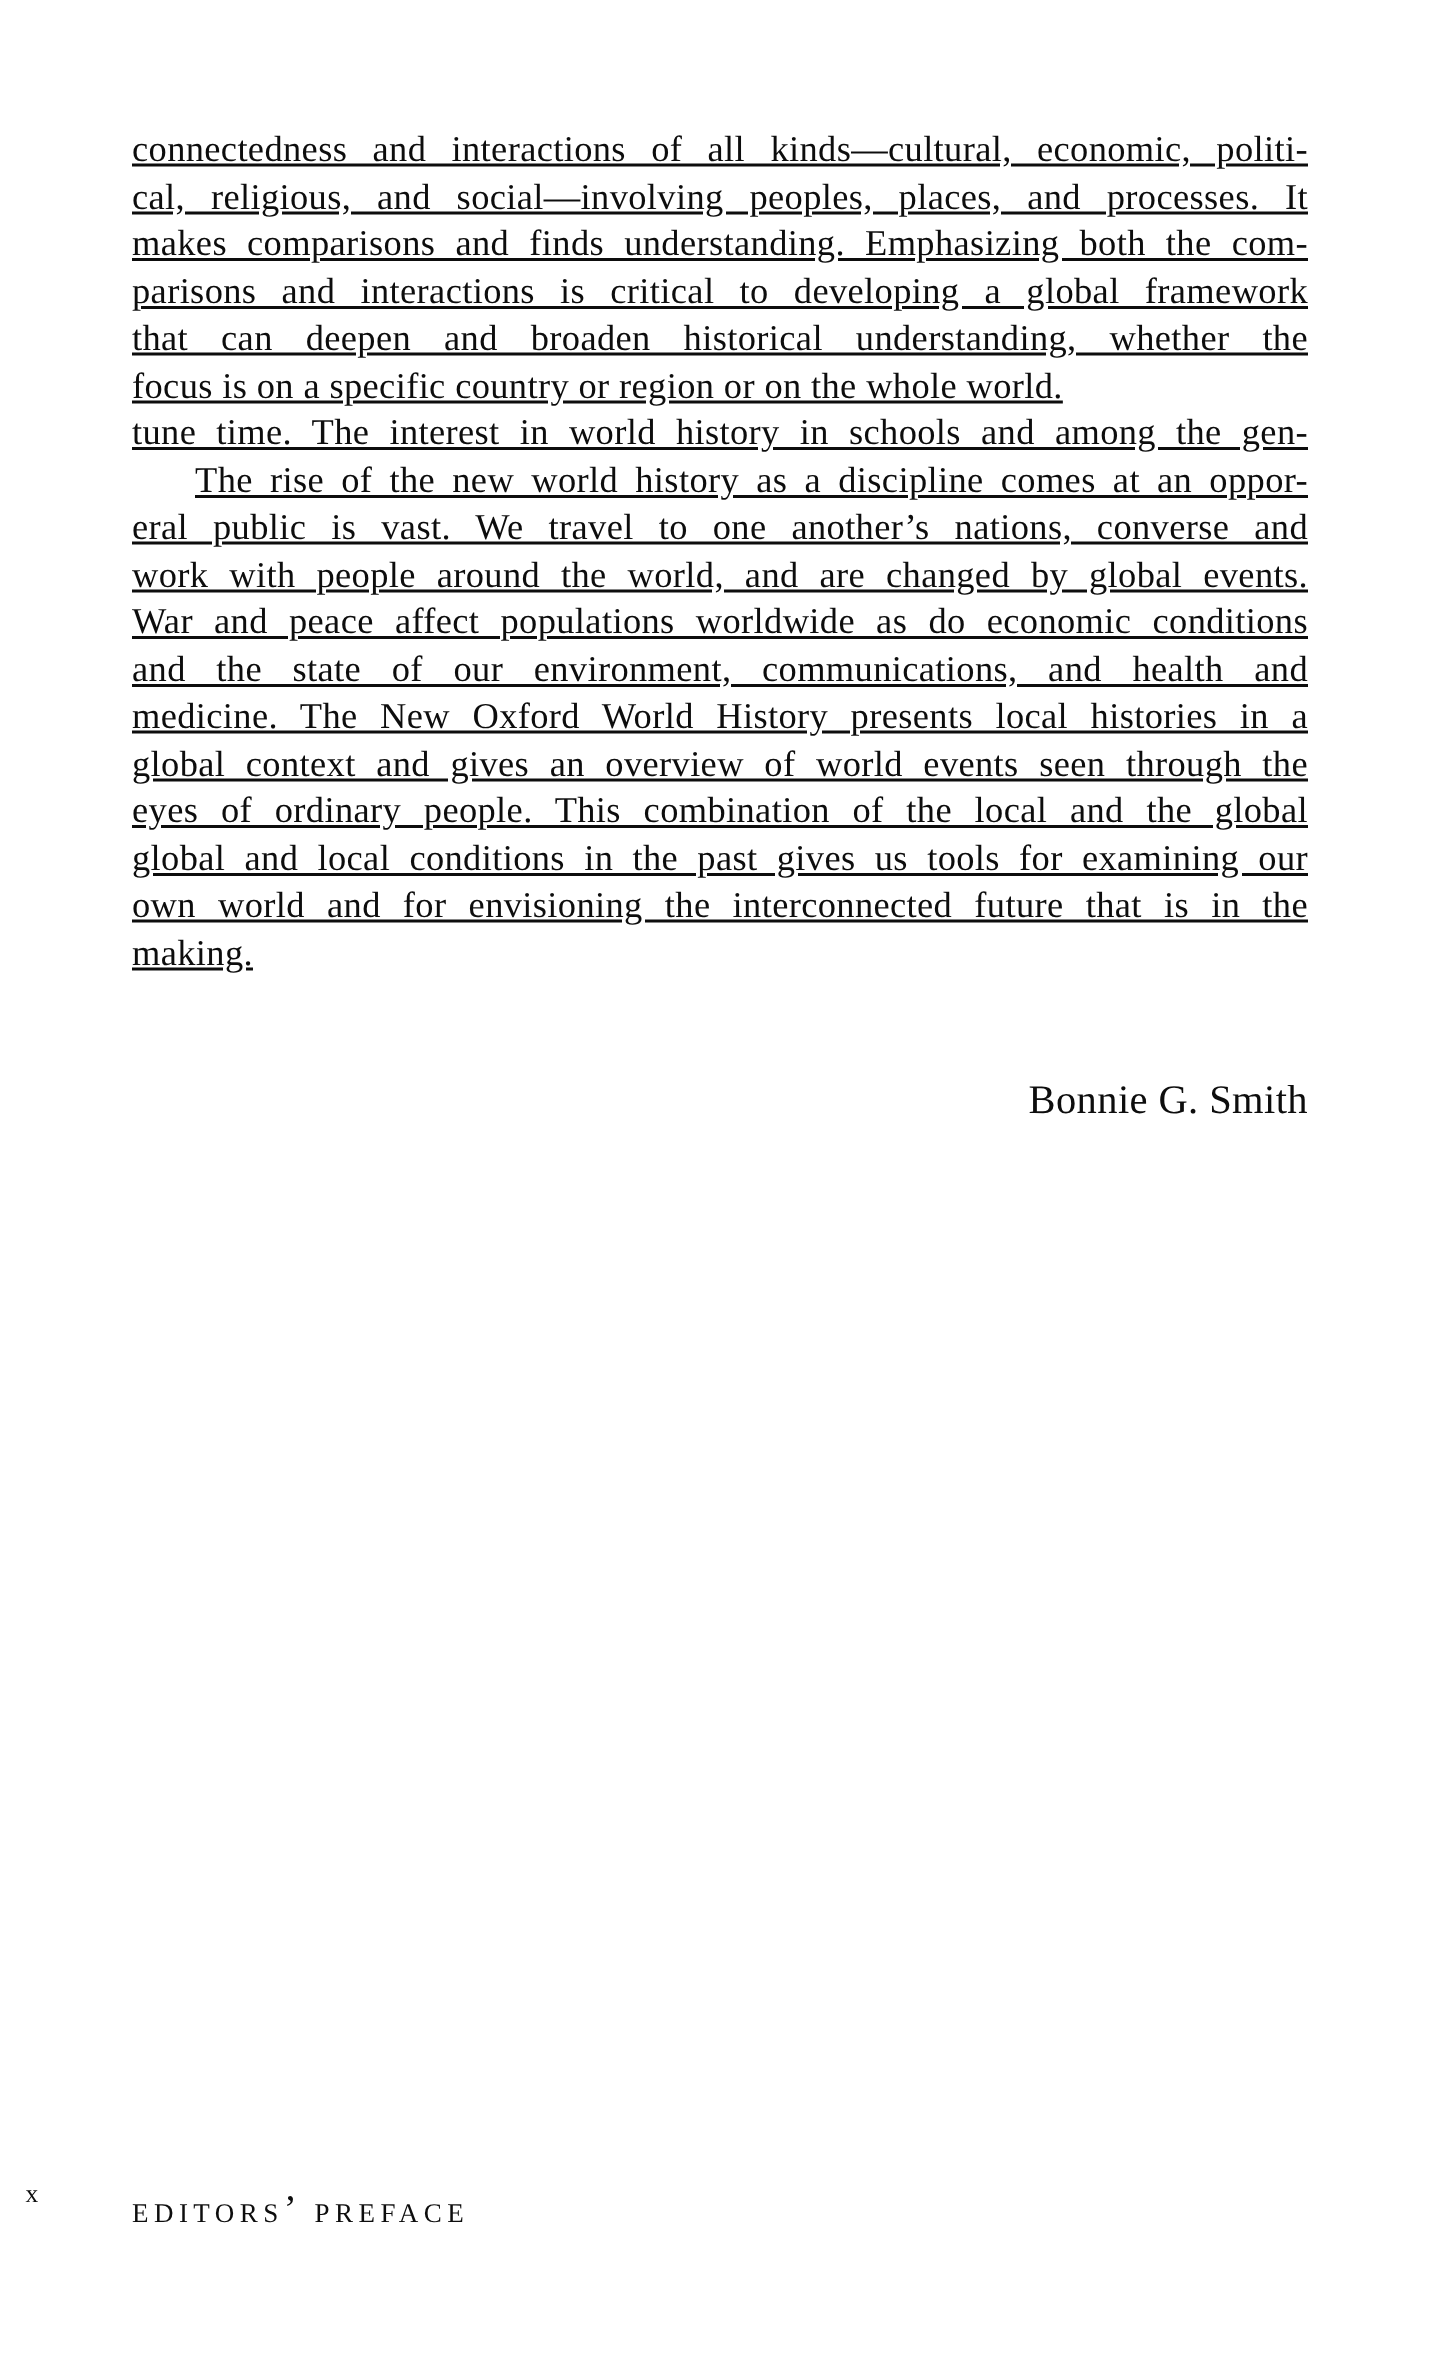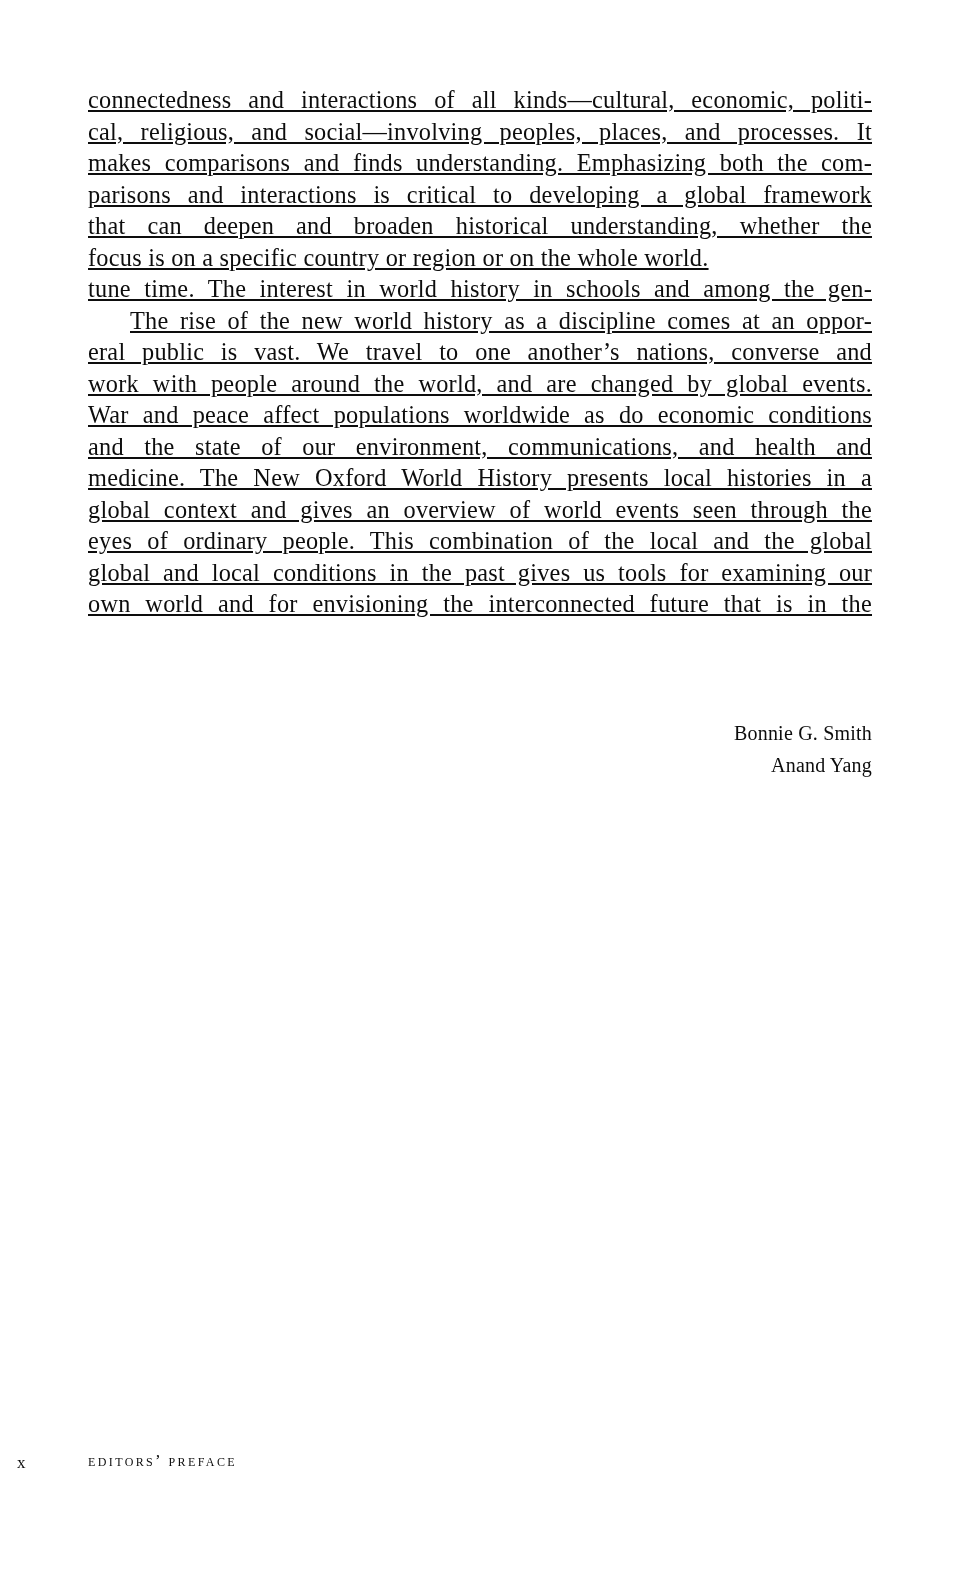--- a/index.html
+++ b/index.html
@@ -122,6 +122,7 @@
       <span class="line">eyes of ordinary people. This combination of the local and the global</span>
       <span class="line">global and local conditions in the past gives us tools for examining our</span>
       <span class="line">own world and for envisioning the interconnected future that is in the</span>
+      <span class="line last">making.</span>
     </p>
   </div>
 

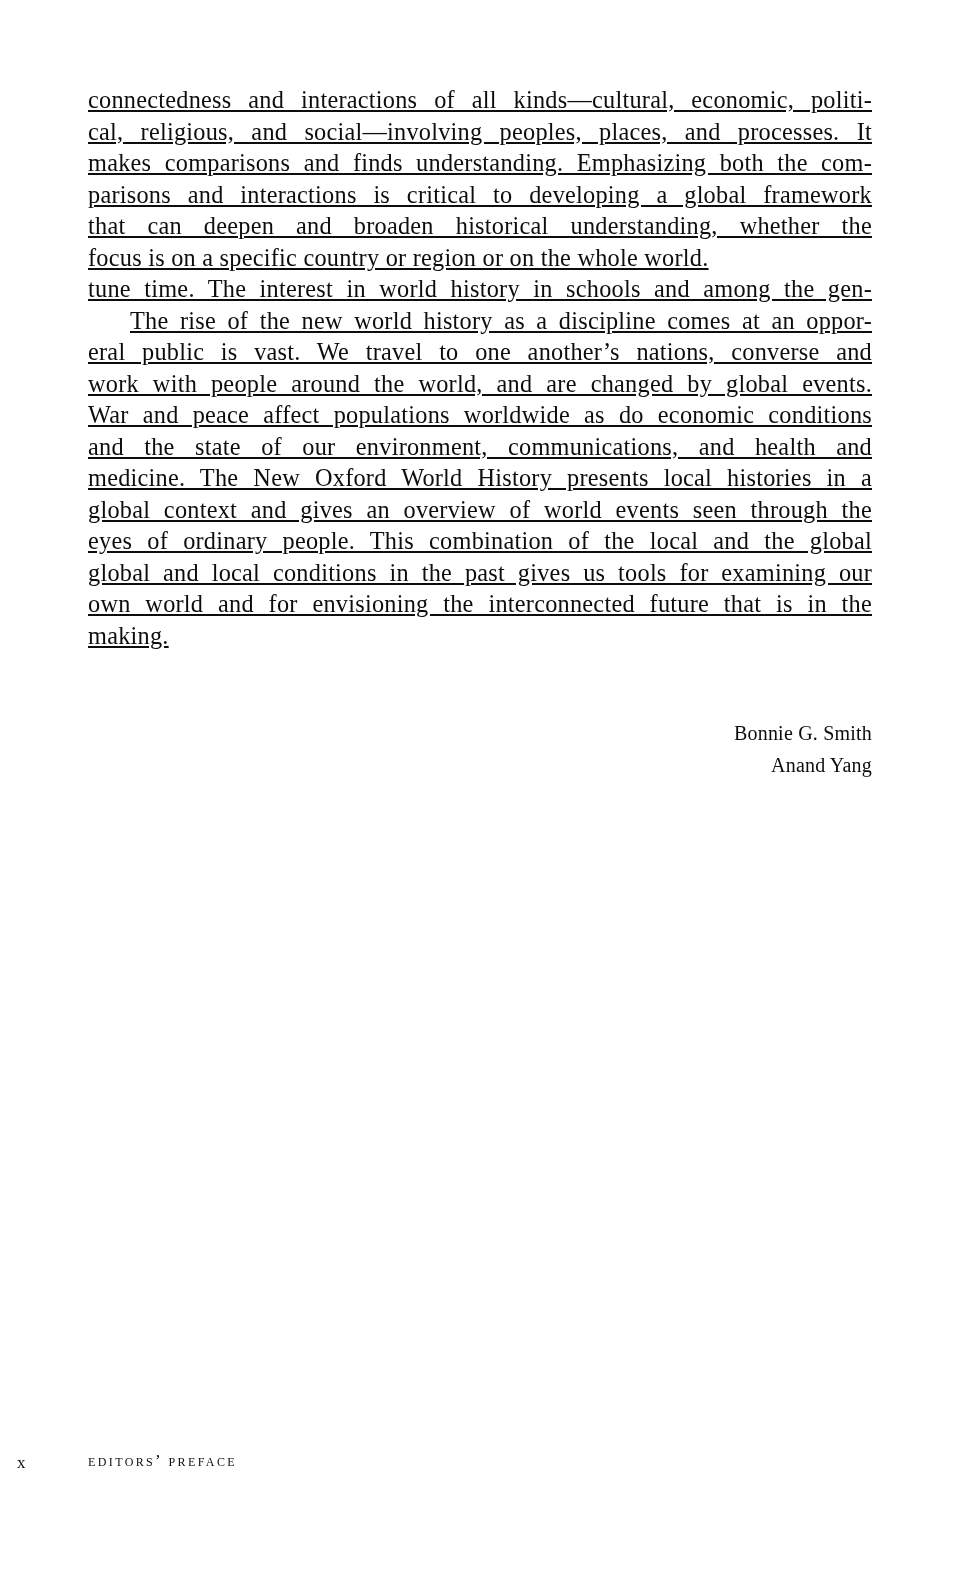--- a/index.html
+++ b/index.html
@@ -64,7 +64,7 @@
   }
   .signature .sig-line {
     display: block;
-    font-size: 20px;
+    font-size: 27px;
     line-height: 31.5px;
     letter-spacing: 0.01em;
   }

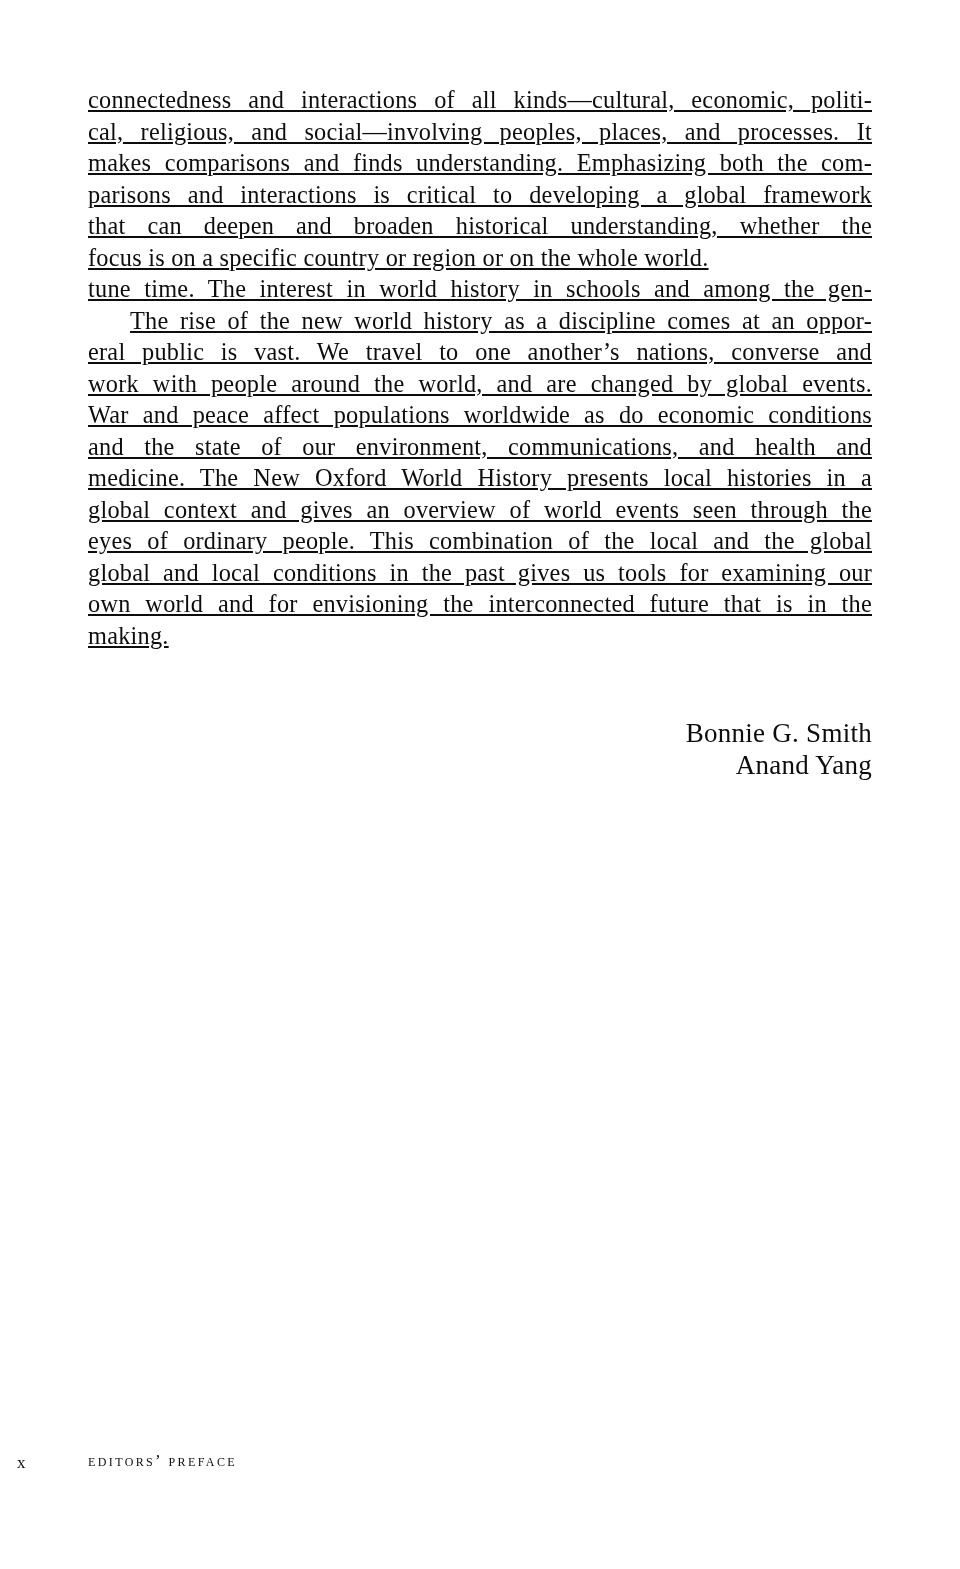--- a/index.html
+++ b/index.html
@@ -128,7 +128,6 @@
 
   <div class="signature">
     <span class="sig-line">Bonnie G. Smith</span>
-    <span class="sig-line">Anand Yang</span>
   </div>
 
   <div class="footer">

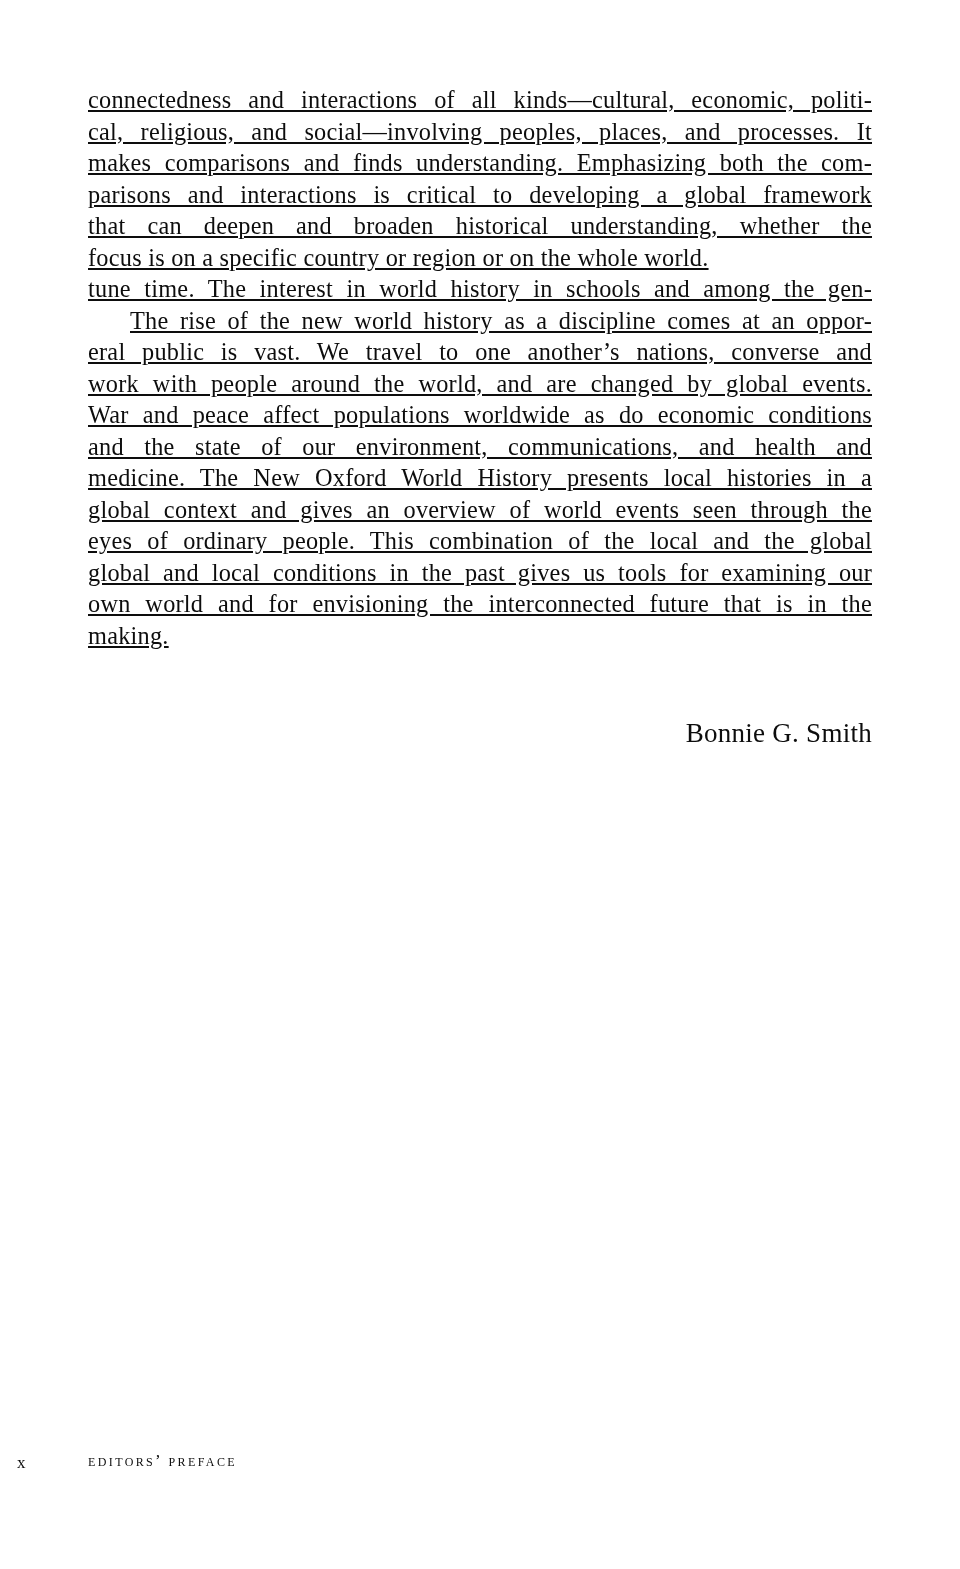--- a/index.html
+++ b/index.html
@@ -88,8 +88,8 @@
   .running-head {
     position: absolute;
     left: 88px;
-    top: 0px;
-    font-size: 17px;
+    top: 12px;
+    font-size: 26px;
     line-height: 30px;
     font-variant: small-caps;
     text-transform: lowercase;

